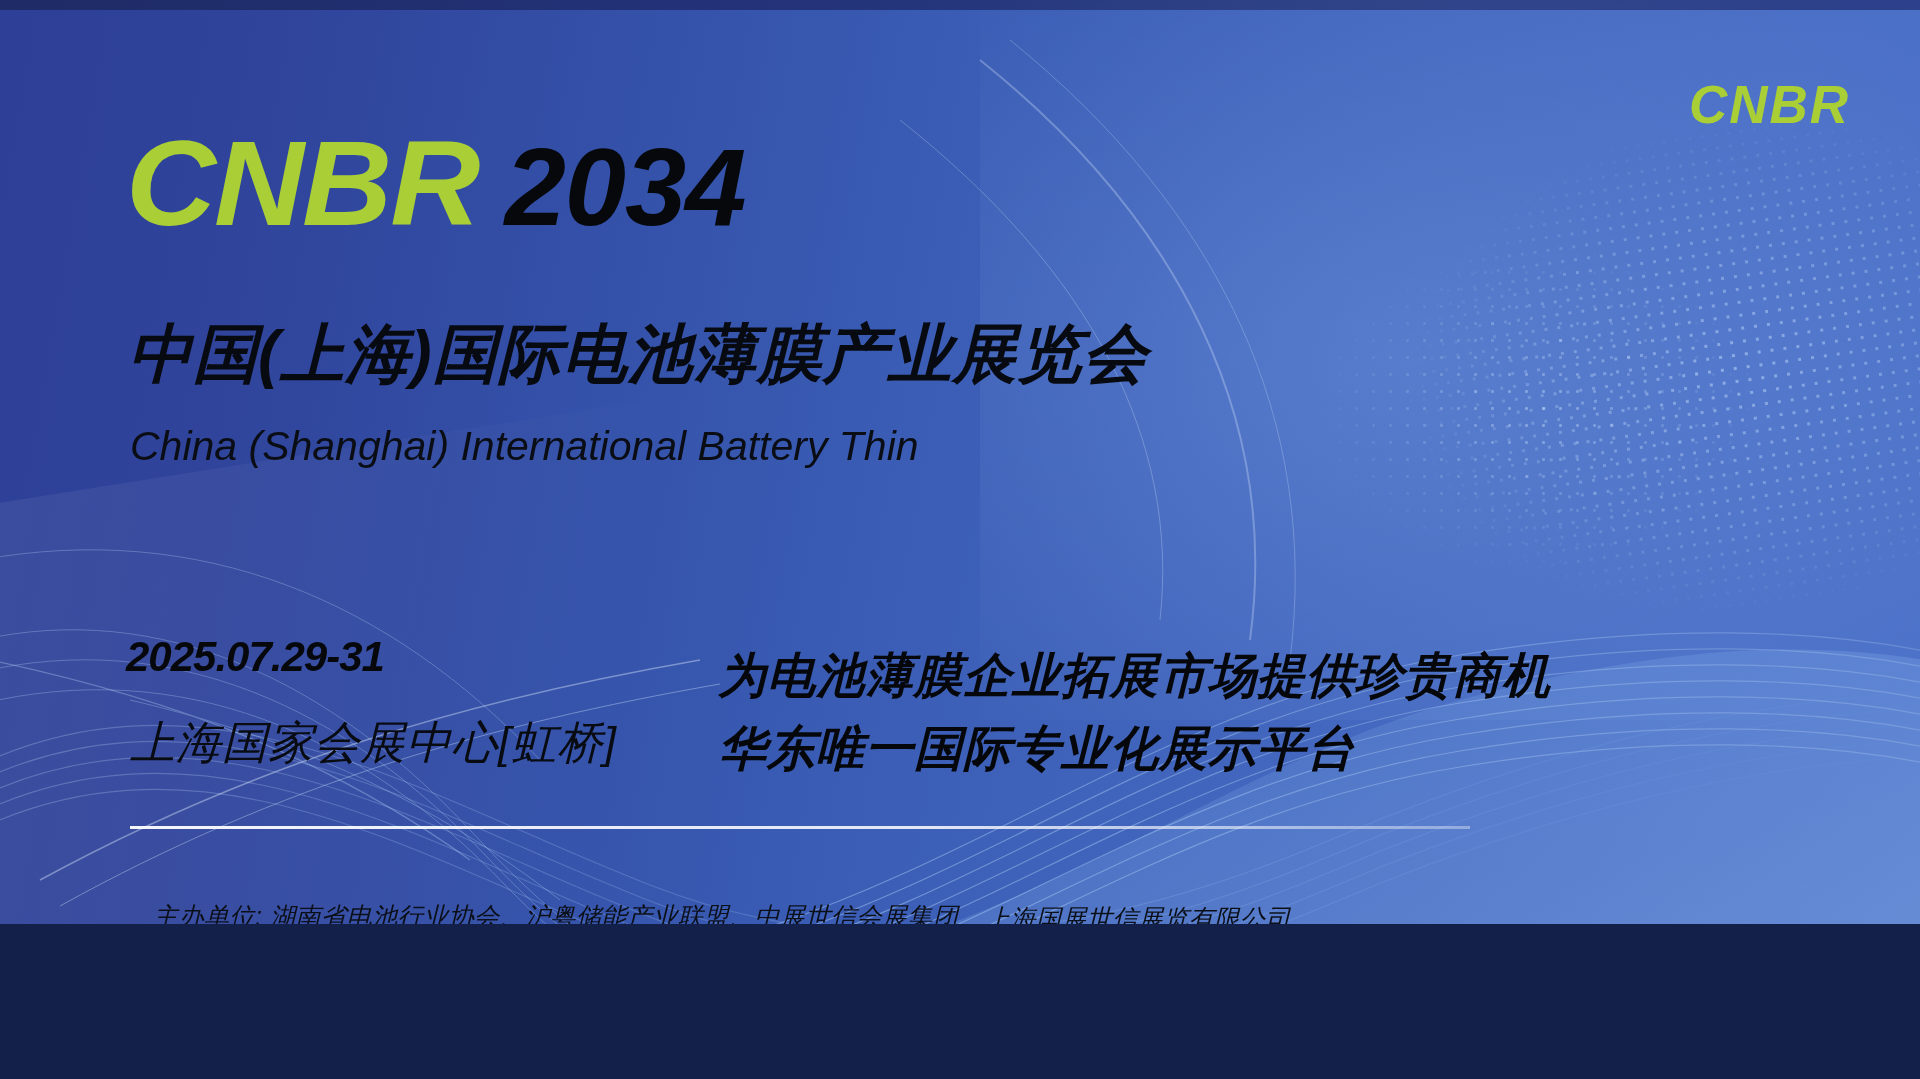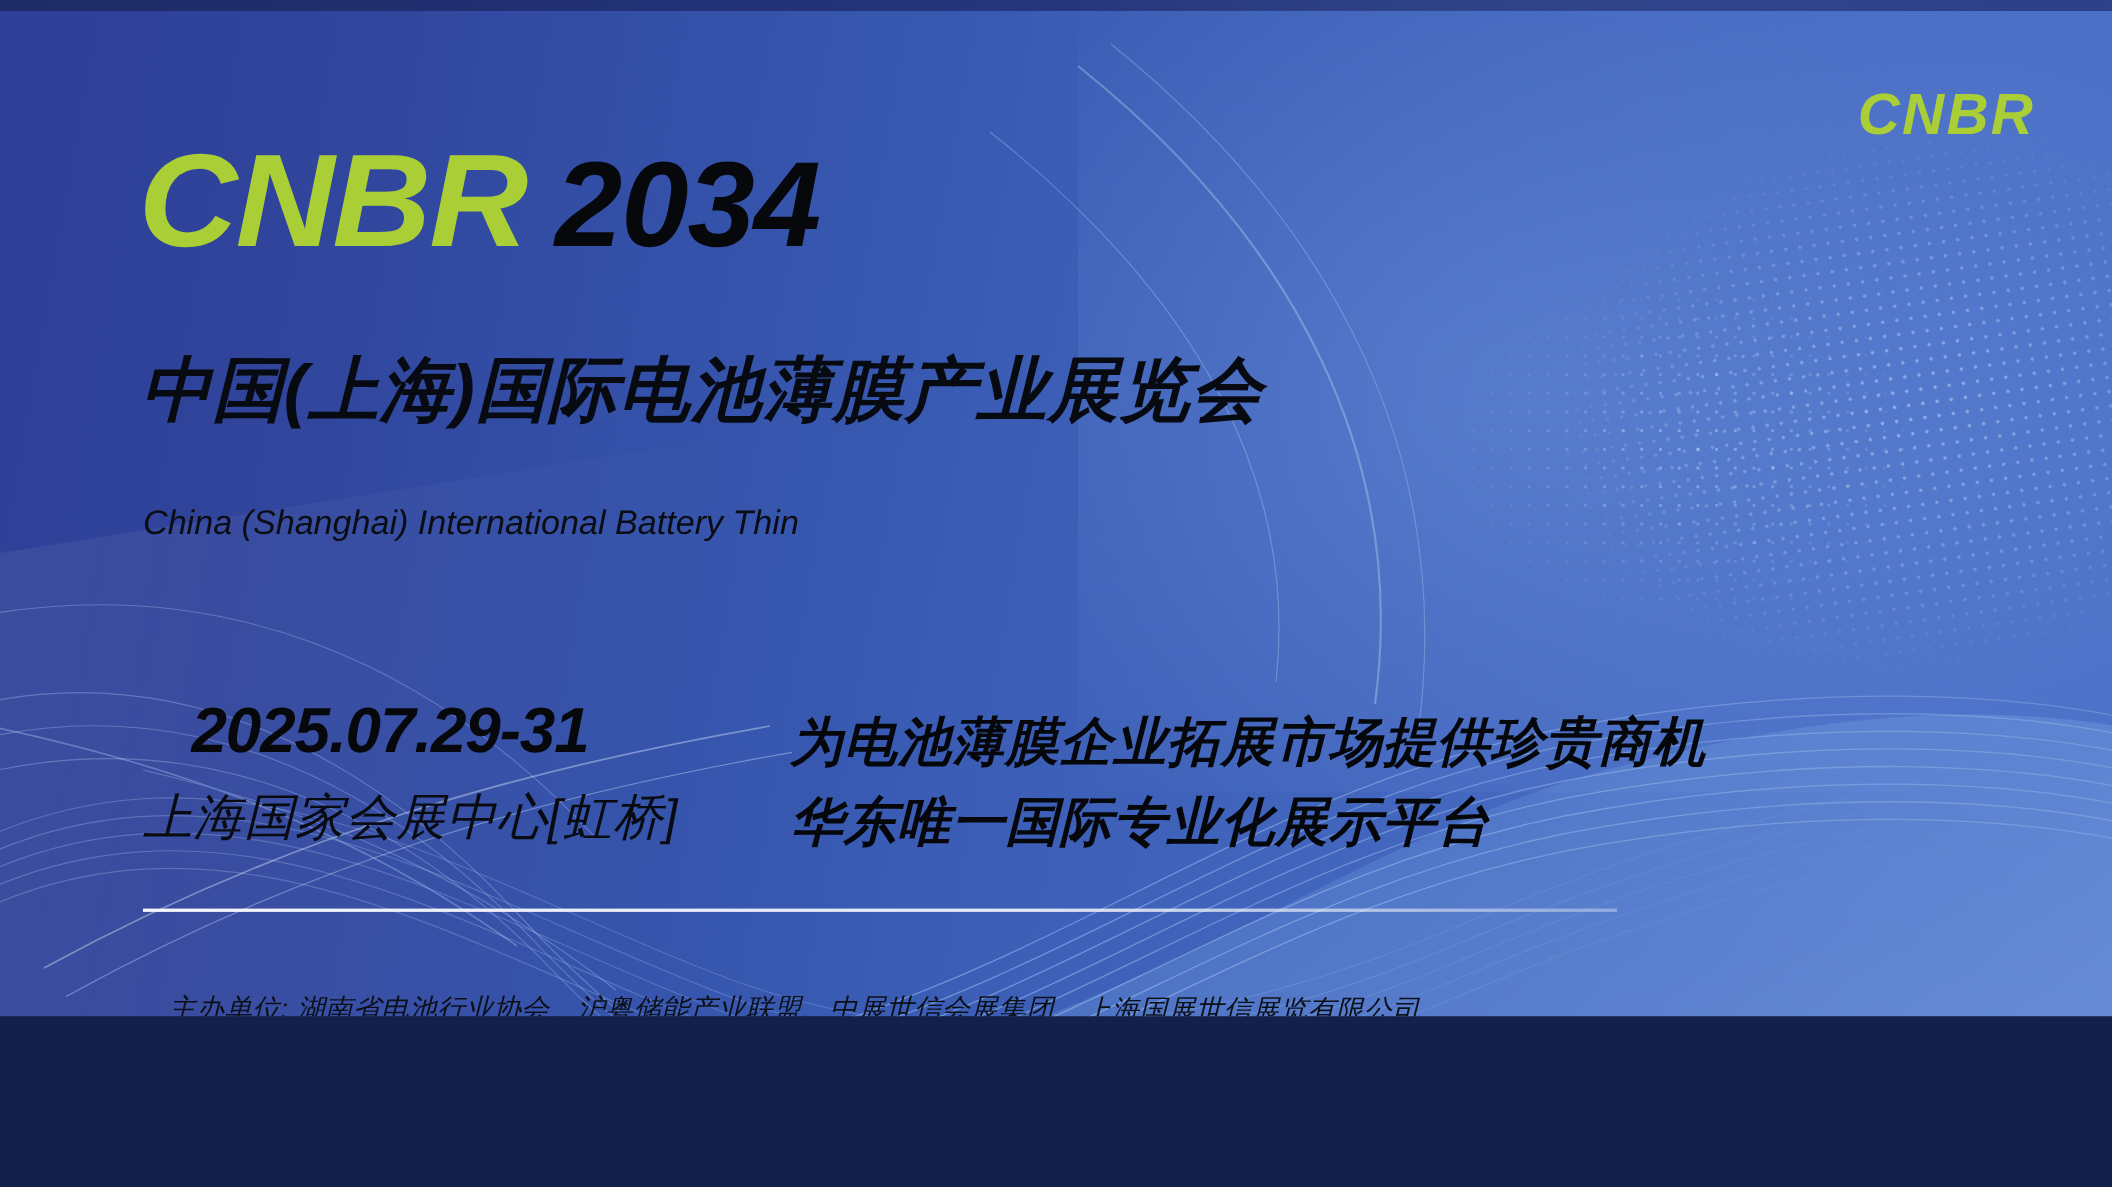--- a/index.html
+++ b/index.html
@@ -90,9 +90,8 @@
   }
   .title-en{
     position:absolute;left:130px;top:420px;
-    font-size:31px;color:#0a0d14;line-height:1.28;letter-spacing:0px;
+    font-size:41px;color:#0a0d14;line-height:1.28;letter-spacing:0px;
     font-weight:400;
-    margin-top:35px;
   }
   .title-en span{display:block;}
 

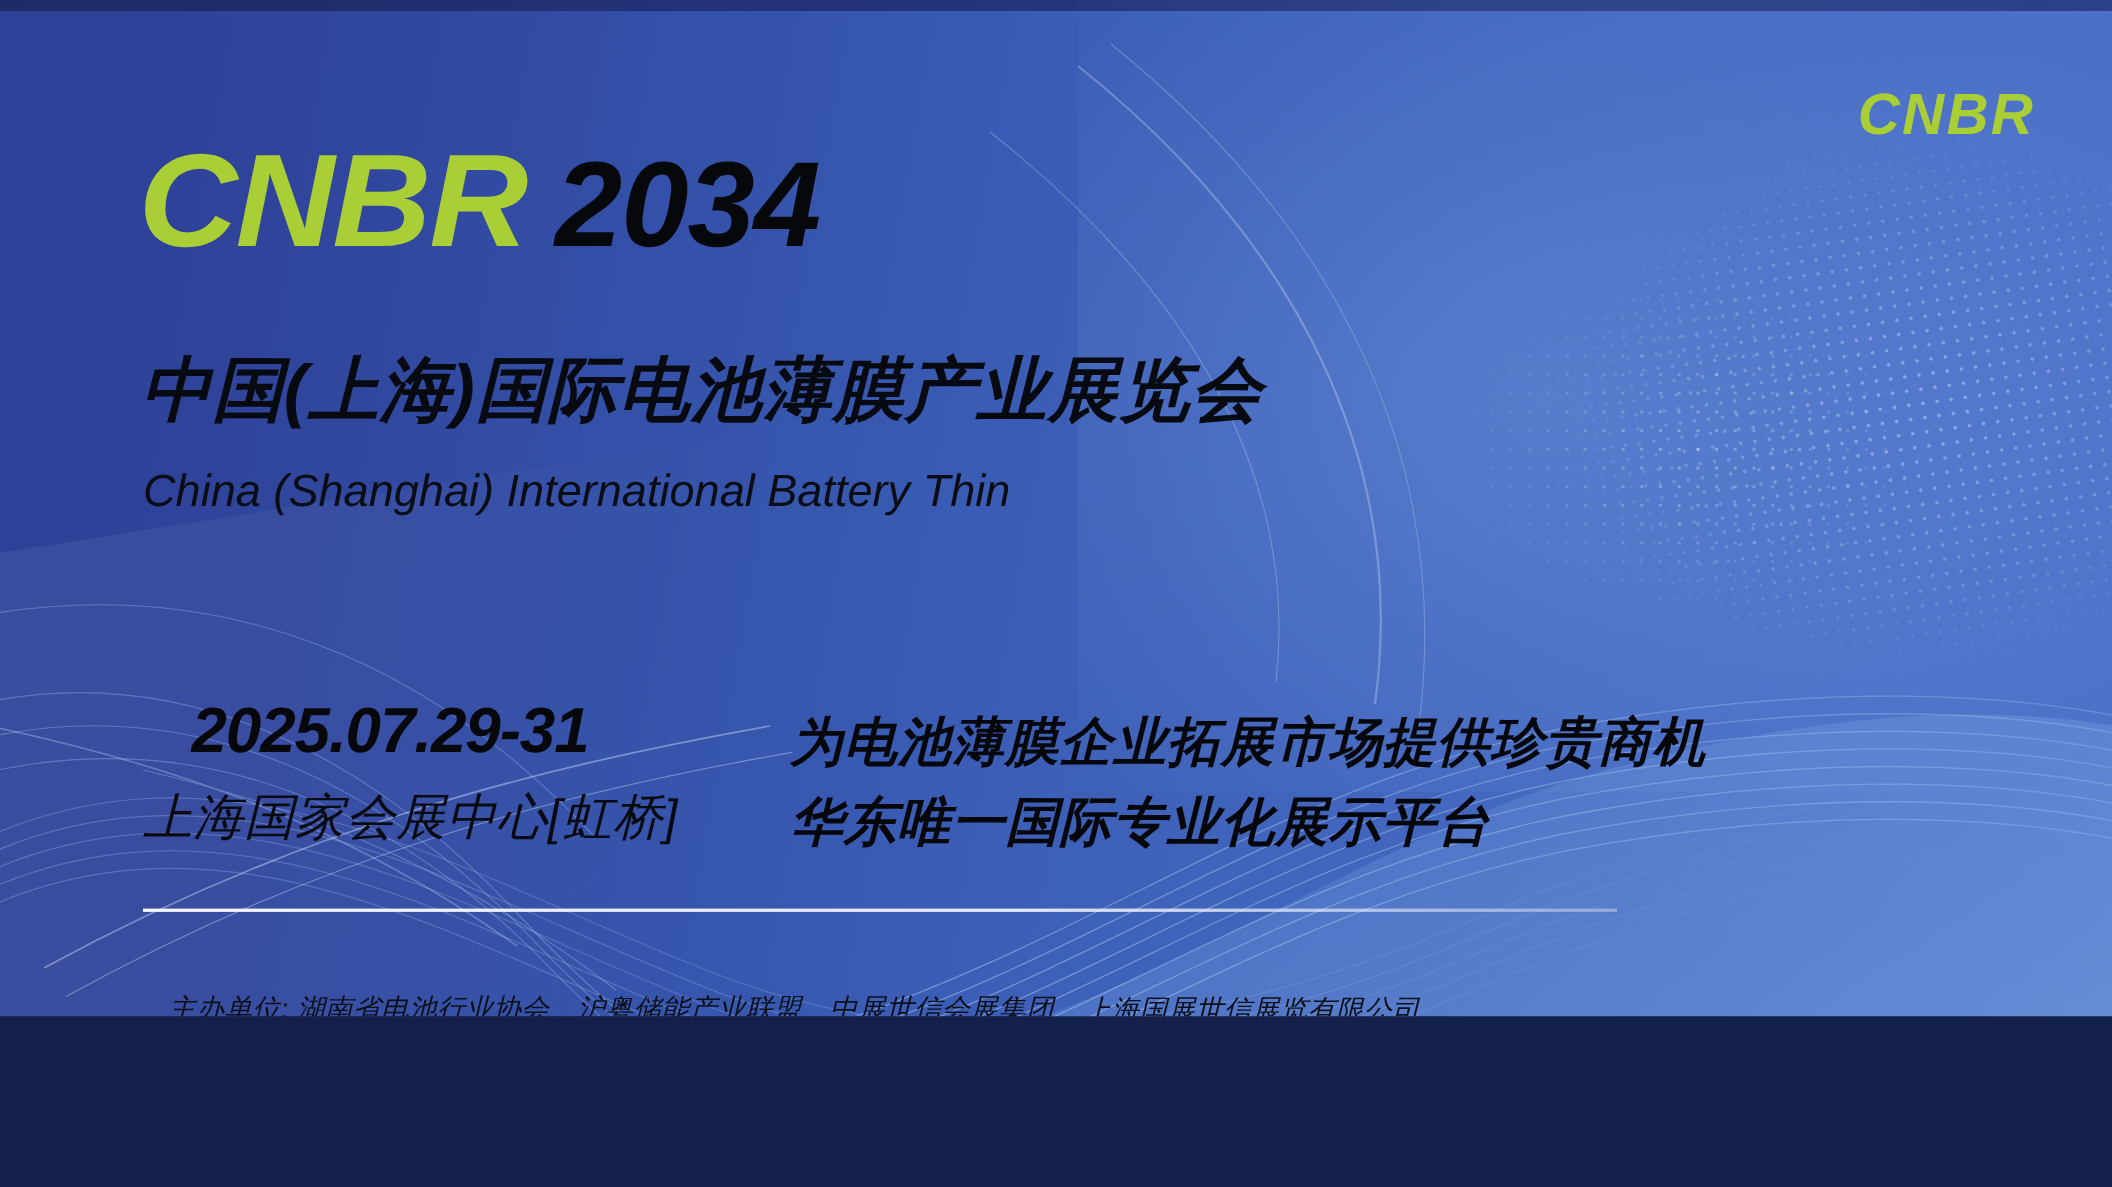--- a/index.html
+++ b/index.html
@@ -97,9 +97,8 @@
 
   .date{
     position:absolute;left:126px;top:636px;
-    font-size:58px;font-weight:bold;color:#06080c;letter-spacing:-1px;line-height:1;
-    white-space:nowrap;
-    margin-left:48px;
+    font-size:42px;font-weight:bold;color:#06080c;letter-spacing:-1px;line-height:1;
+    white-space:nowrap;
   }
   .venue{
     position:absolute;left:130px;top:720px;

